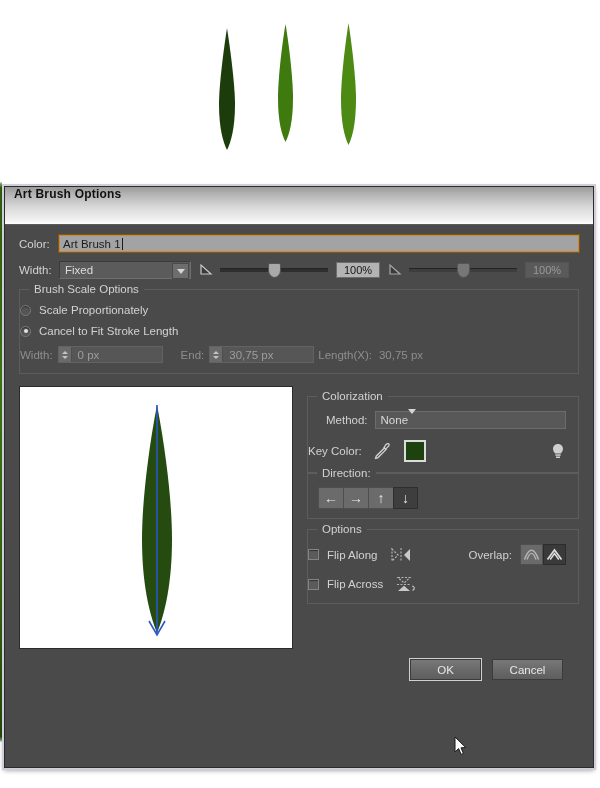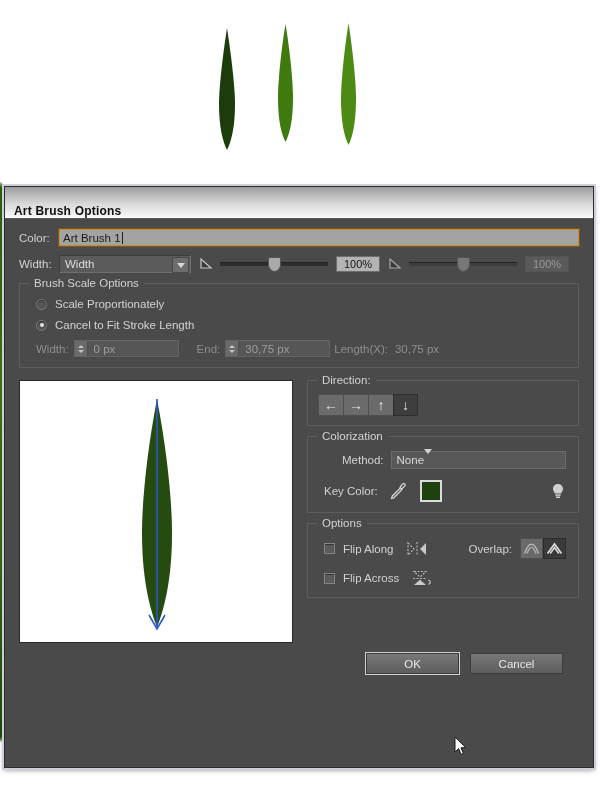--- a/index.html
+++ b/index.html
@@ -63,11 +63,11 @@
   }
   #titlebar {
     position: relative;
-    height: 32px;
+    height: 38px;
     background: linear-gradient(to bottom, #9b9b9b 0%, #b4b4b4 20%, #d9d9d9 55%, #f2f2f2 90%, #ffffff 100%);
     border-bottom: 1px solid #5a5a5a;
     display: flex;
-    align-items: flex-end;
+    align-items: flex-start;
     padding-left: 9px;
     box-sizing: border-box;
   }

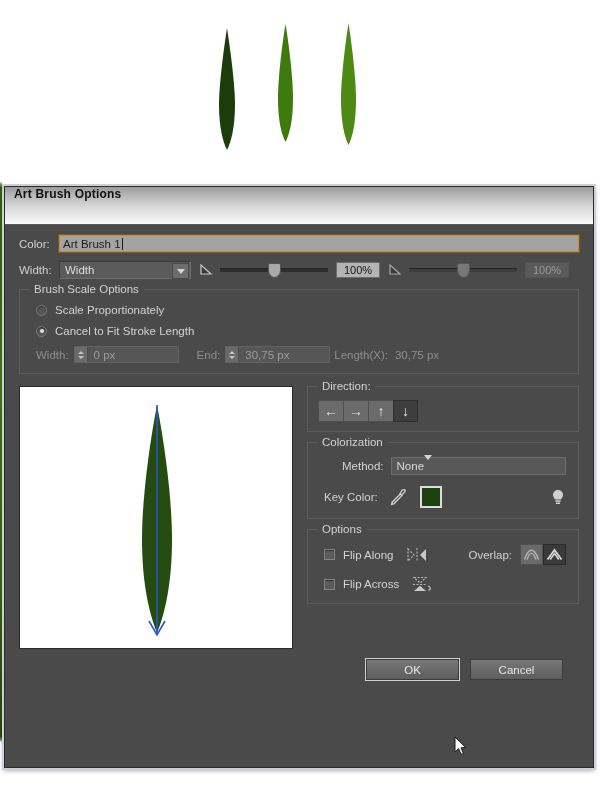--- a/index.html
+++ b/index.html
@@ -448,7 +448,7 @@
         <span class="lbl" style="width:40px">Width:</span>
 
         <div class="select">
-          <span>Width</span>
+          <span>Fixed</span>
           <span class="arrowbox">
               <span class="tri-down"></span>
             </span>

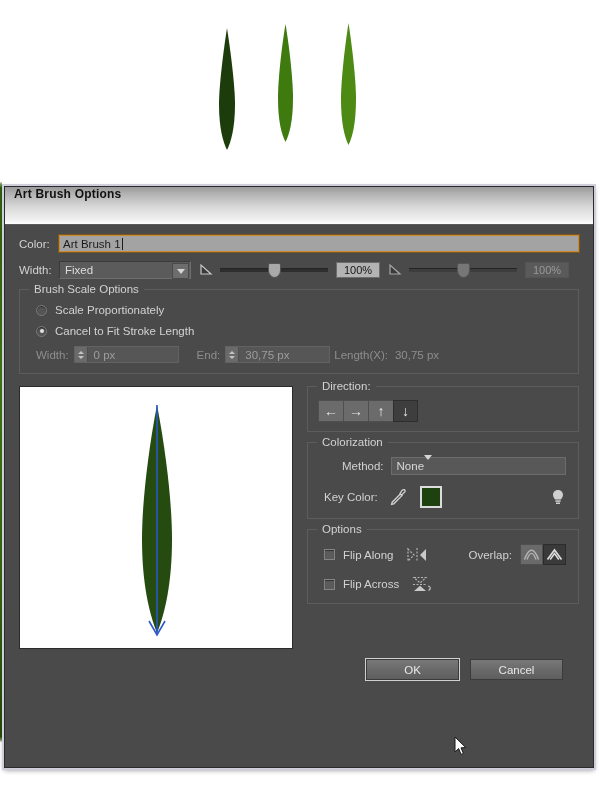--- a/index.html
+++ b/index.html
@@ -204,7 +204,7 @@
     border: 1px solid #5d5d5d;
     border-top-color: #5d5d5d;
     margin-top: 10px;
-    padding: 14px 12px 10px 16px;
+    padding: 14px 12px 10px 0;
     box-sizing: border-box;
   }
   .group > .group-title {

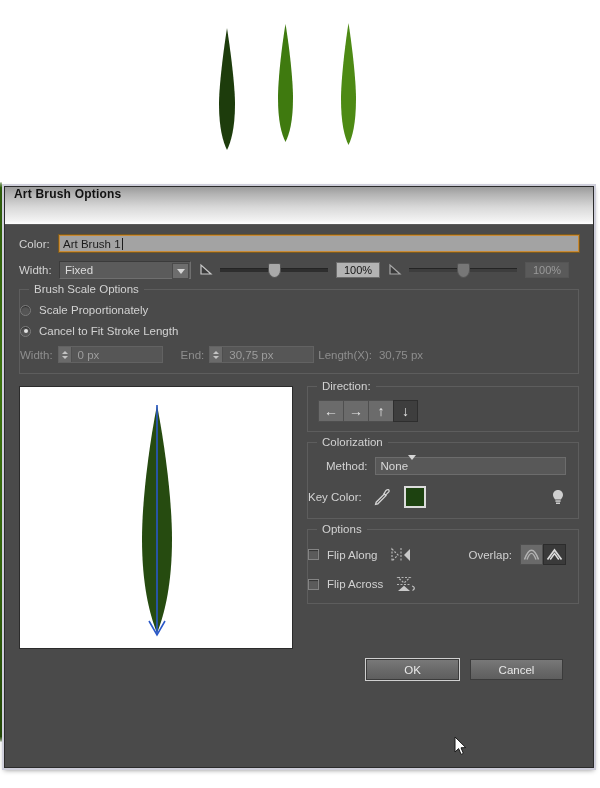--- a/index.html
+++ b/index.html
@@ -530,6 +530,35 @@
         </div>
 
         <div id="right-col">
+
+          <div class="group">
+            <span class="group-title">Colorization</span>
+
+            <div class="method-row">
+              <span class="lbl" style="margin-left:18px">Method:</span>
+              <div class="method-select">
+                <span>None</span>
+                <span class="arrowbox"><span class="tri-down"></span></span>
+              </div>
+            </div>
+
+            <div class="keycolor-row">
+              <span class="lbl">Key Color:</span>
+
+              <svg width="20" height="20" viewBox="0 0 20 20" style="margin-left:10px">
+                <path d="M14 3.5 C15.4 2.1 17.6 2.1 17 4.6 L13.5 8.1 L12 6.6 Z" fill="none" stroke="#d2d2d2" stroke-width="1.3"></path>
+                <path d="M12.4 7 L4.2 15.2 L3.6 17.4 L5.8 16.8 L14 8.6 Z" fill="none" stroke="#d2d2d2" stroke-width="1.3"></path>
+              </svg>
+
+              <div class="swatch"></div>
+
+              <svg class="bulb" width="16" height="20" viewBox="0 0 16 20">
+                <path d="M8 3 C11 3 13 5.2 13 8 C13 10 11.6 11.2 11 12.6 L5 12.6 C4.4 11.2 3 10 3 8 C3 5.2 5 3 8 3 Z" fill="#cfcfcf"></path>
+                <rect x="5.4" y="13.3" width="5.2" height="1.5" fill="#cfcfcf"></rect>
+                <rect x="6" y="15.5" width="4" height="1.5" fill="#cfcfcf"></rect>
+              </svg>
+            </div>
+          </div>
 
           <div class="group tight">
             <span class="group-title">Direction:</span>
@@ -550,35 +579,6 @@
           </div>
 
           <div class="group">
-            <span class="group-title">Colorization</span>
-
-            <div class="method-row">
-              <span class="lbl" style="margin-left:18px">Method:</span>
-              <div class="method-select">
-                <span>None</span>
-                <span class="arrowbox"><span class="tri-down"></span></span>
-              </div>
-            </div>
-
-            <div class="keycolor-row">
-              <span class="lbl">Key Color:</span>
-
-              <svg width="20" height="20" viewBox="0 0 20 20" style="margin-left:10px">
-                <path d="M14 3.5 C15.4 2.1 17.6 2.1 17 4.6 L13.5 8.1 L12 6.6 Z" fill="none" stroke="#d2d2d2" stroke-width="1.3"></path>
-                <path d="M12.4 7 L4.2 15.2 L3.6 17.4 L5.8 16.8 L14 8.6 Z" fill="none" stroke="#d2d2d2" stroke-width="1.3"></path>
-              </svg>
-
-              <div class="swatch"></div>
-
-              <svg class="bulb" width="16" height="20" viewBox="0 0 16 20">
-                <path d="M8 3 C11 3 13 5.2 13 8 C13 10 11.6 11.2 11 12.6 L5 12.6 C4.4 11.2 3 10 3 8 C3 5.2 5 3 8 3 Z" fill="#cfcfcf"></path>
-                <rect x="5.4" y="13.3" width="5.2" height="1.5" fill="#cfcfcf"></rect>
-                <rect x="6" y="15.5" width="4" height="1.5" fill="#cfcfcf"></rect>
-              </svg>
-            </div>
-          </div>
-
-          <div class="group">
             <span class="group-title">Options</span>
 
             <div class="opt-row">

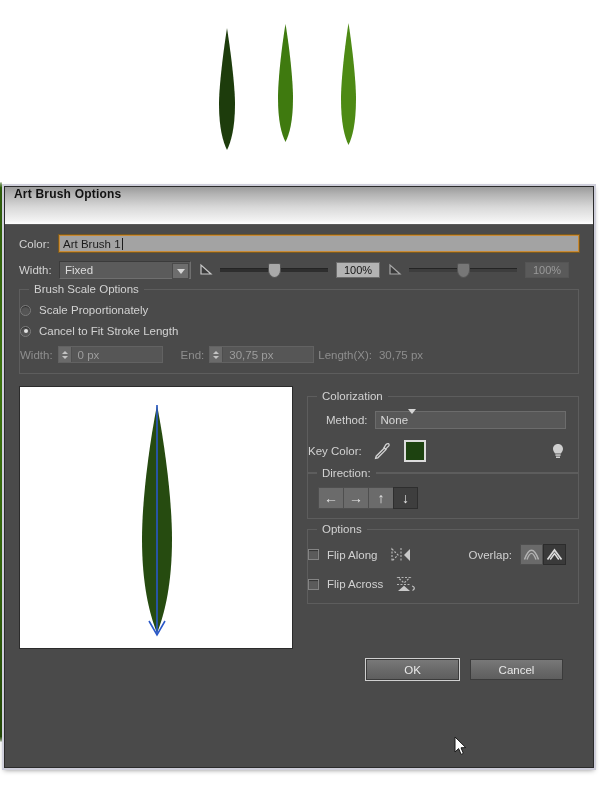--- a/index.html
+++ b/index.html
@@ -376,7 +376,7 @@
     padding: 10px 16px 0 0;
   }
   .btn {
-    width: 93px; height: 21px;
+    width: 71px; height: 21px;
     background: linear-gradient(to bottom, #787878 0%, #6a6a6a 50%, #5e5e5e 100%);
     border: 1px solid #3b3b3b;
     box-sizing: border-box;

